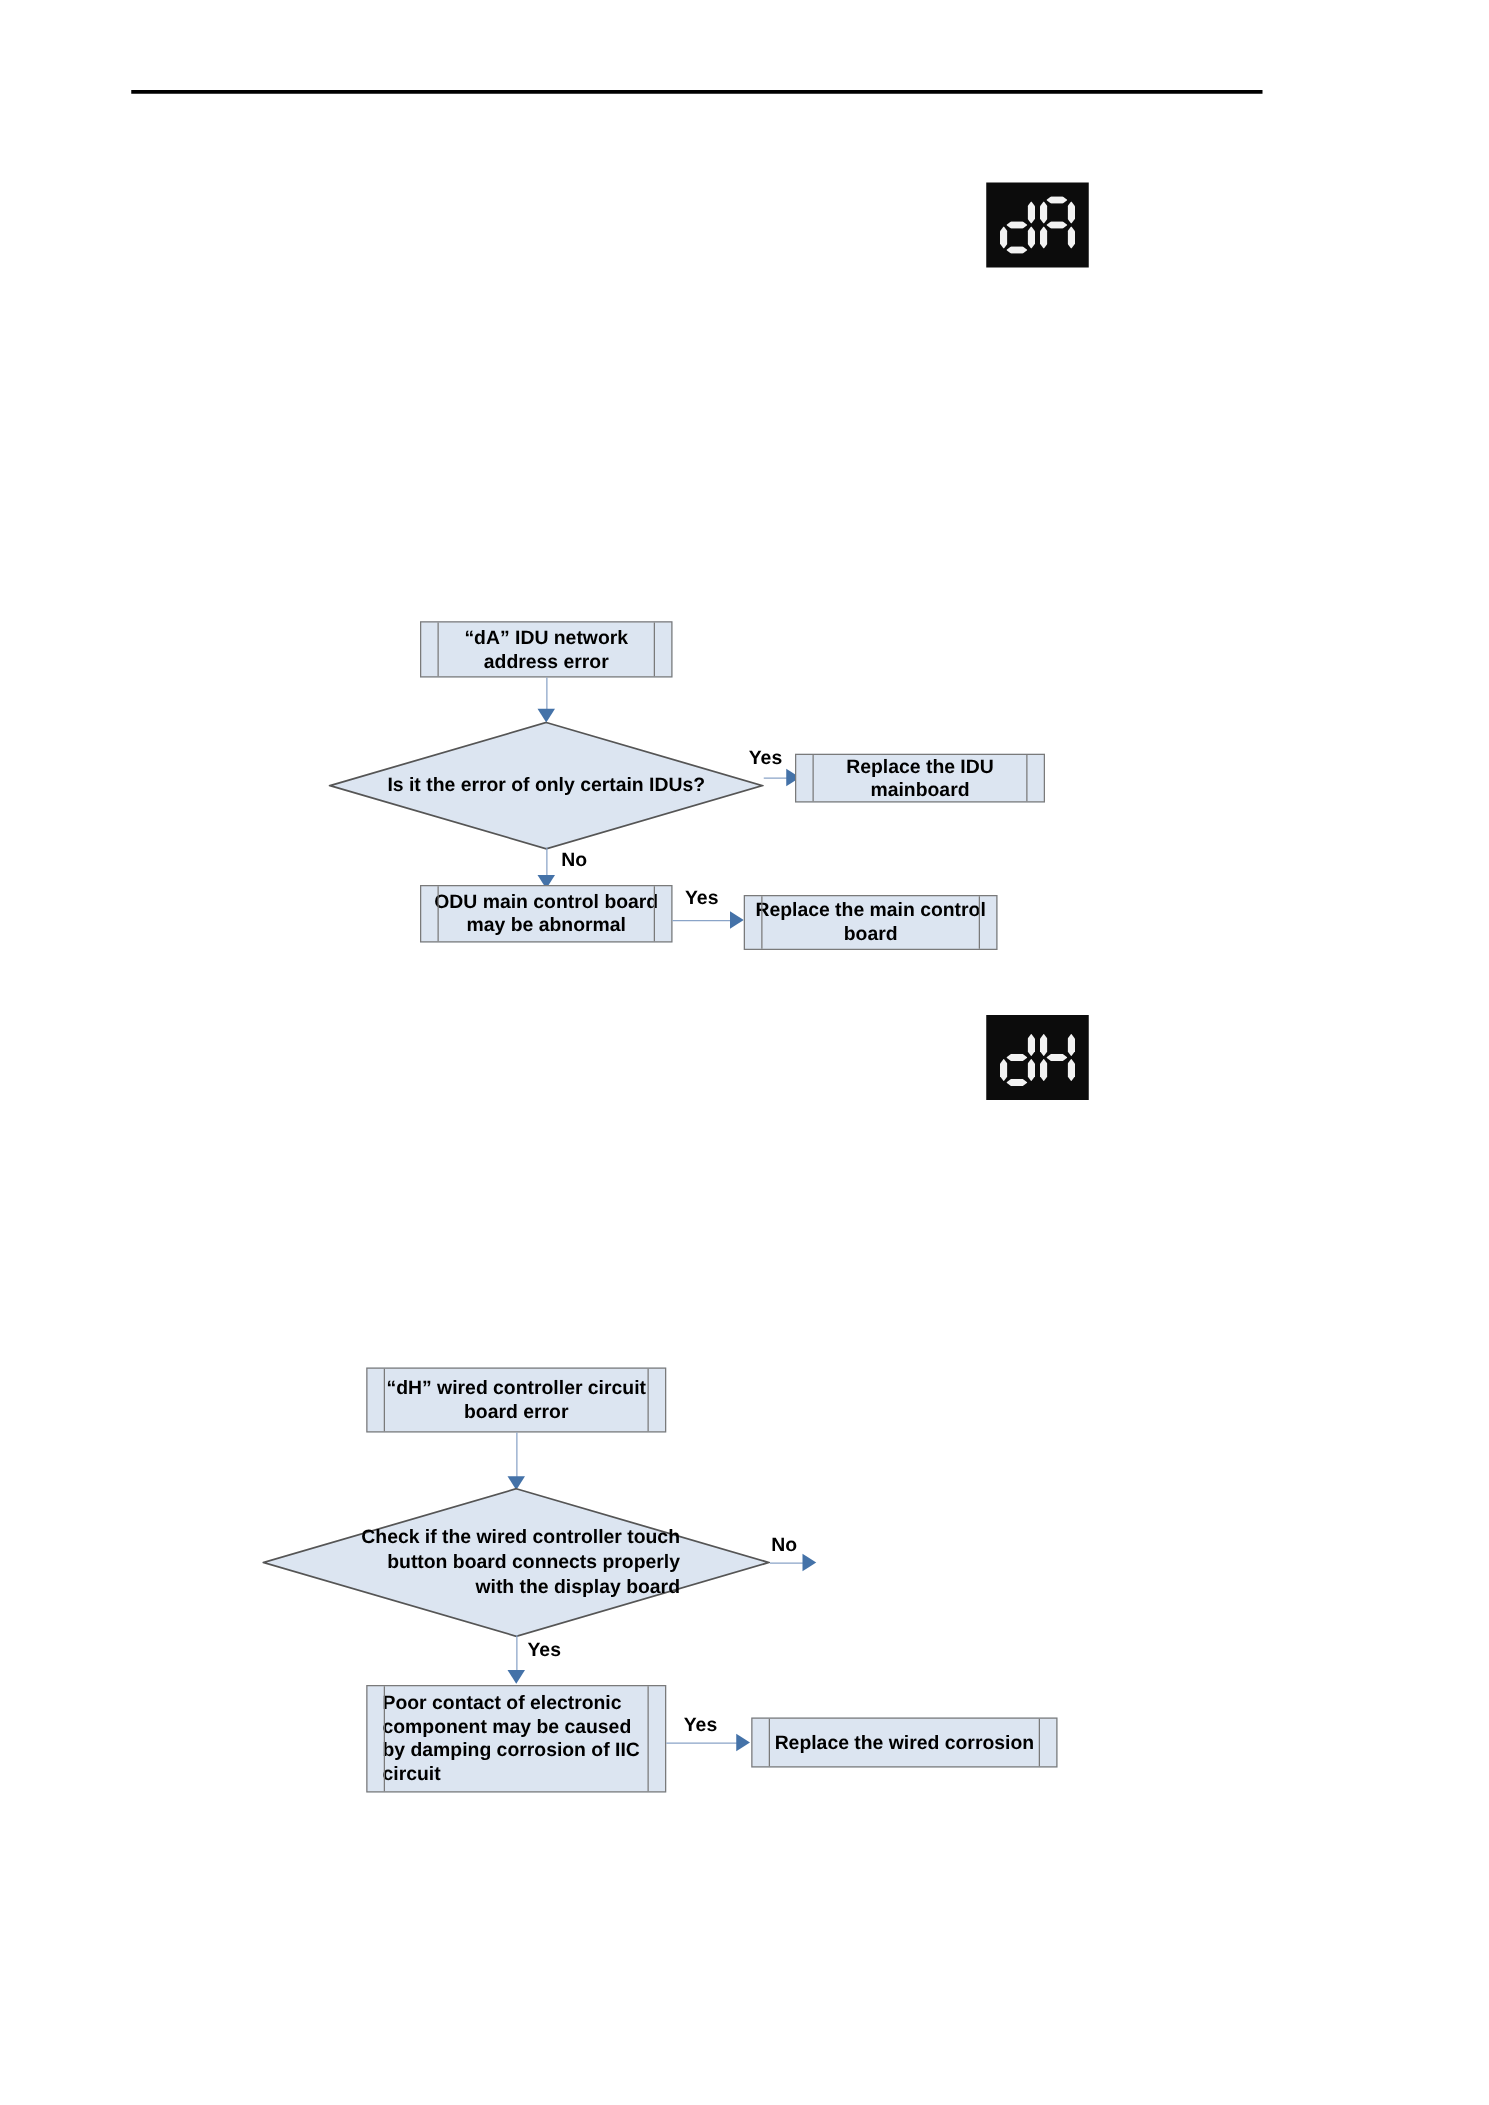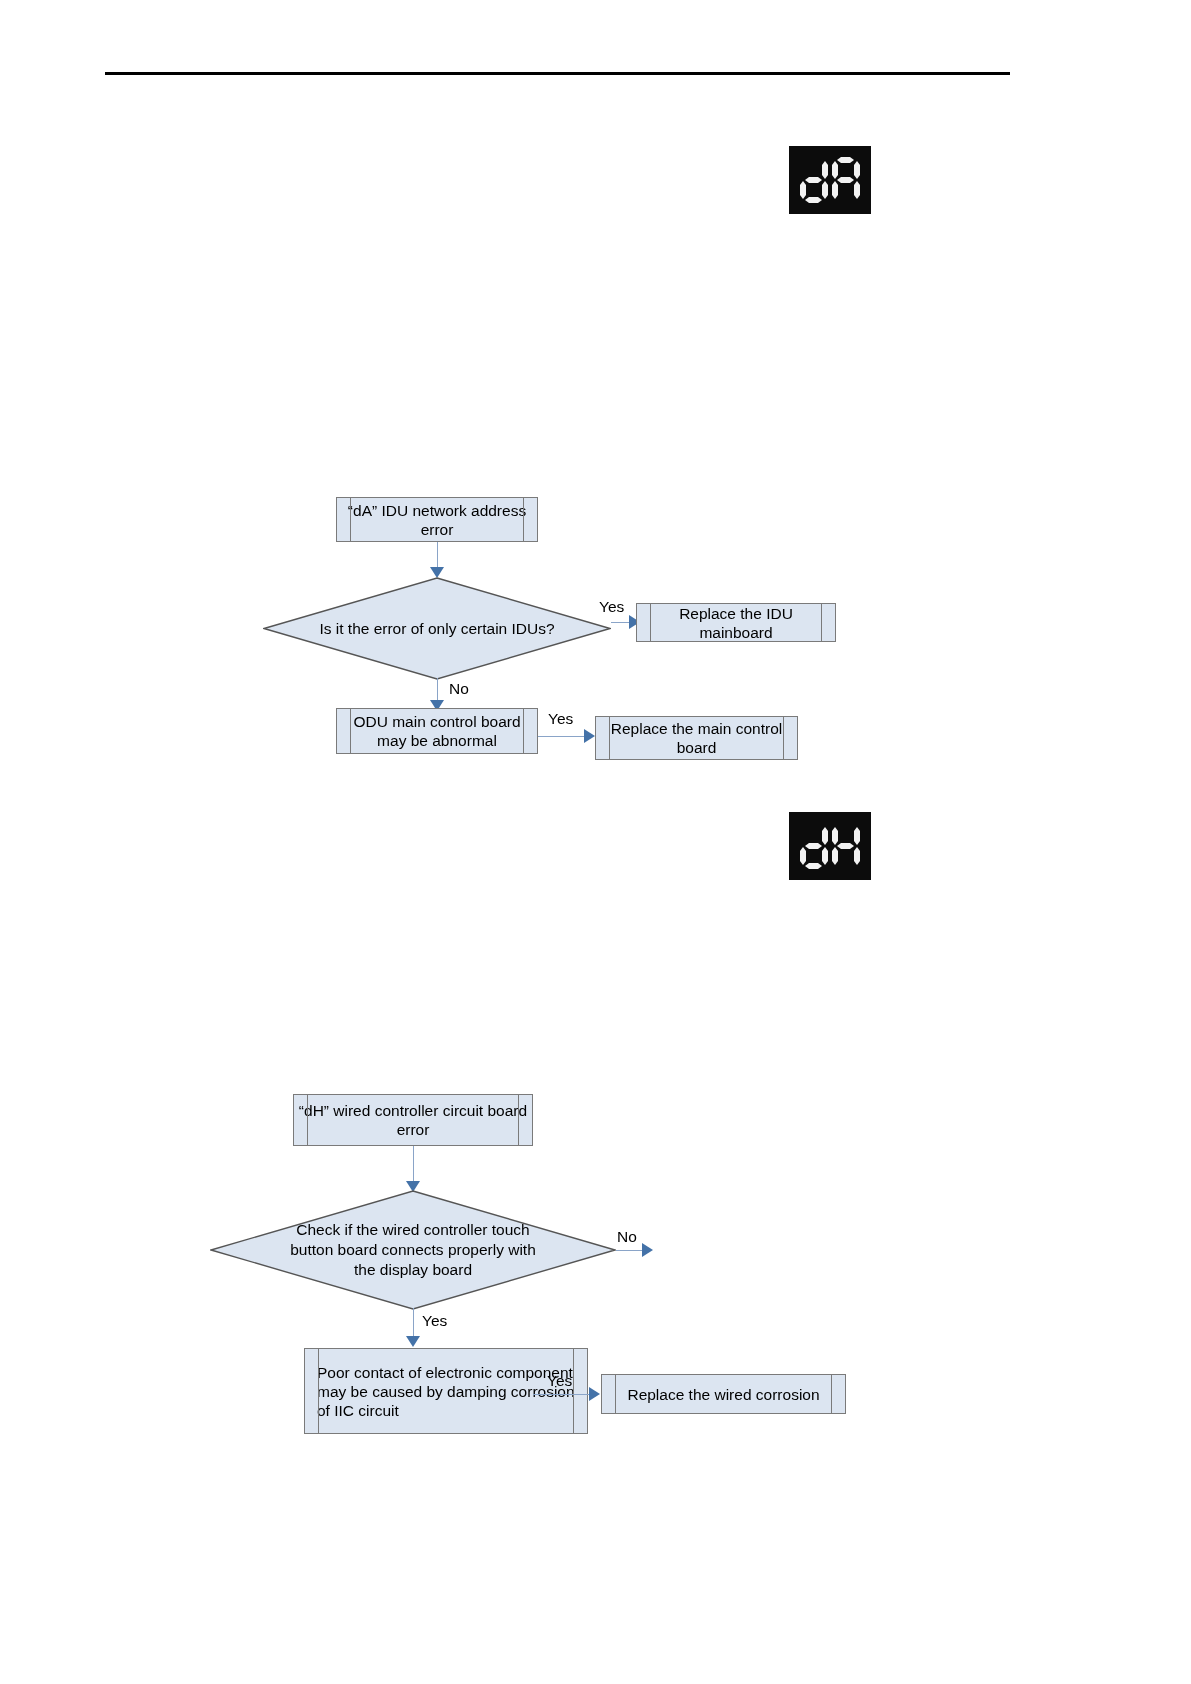--- a/index.html
+++ b/index.html
@@ -5,7 +5,7 @@
   html,body{margin:0;padding:0;background:#fff;}
   body{width:1191px;height:1684px;position:relative;font-family:"Liberation Sans",sans-serif;color:#000;overflow:hidden;}
 
-  .page{position:absolute;inset:0;}
+  .page{position:absolute;inset:0;font-weight:bold;}
 
   
   .top-rule{position:absolute;left:105px;top:72px;width:905px;height:0;border-top:3px solid #000;}

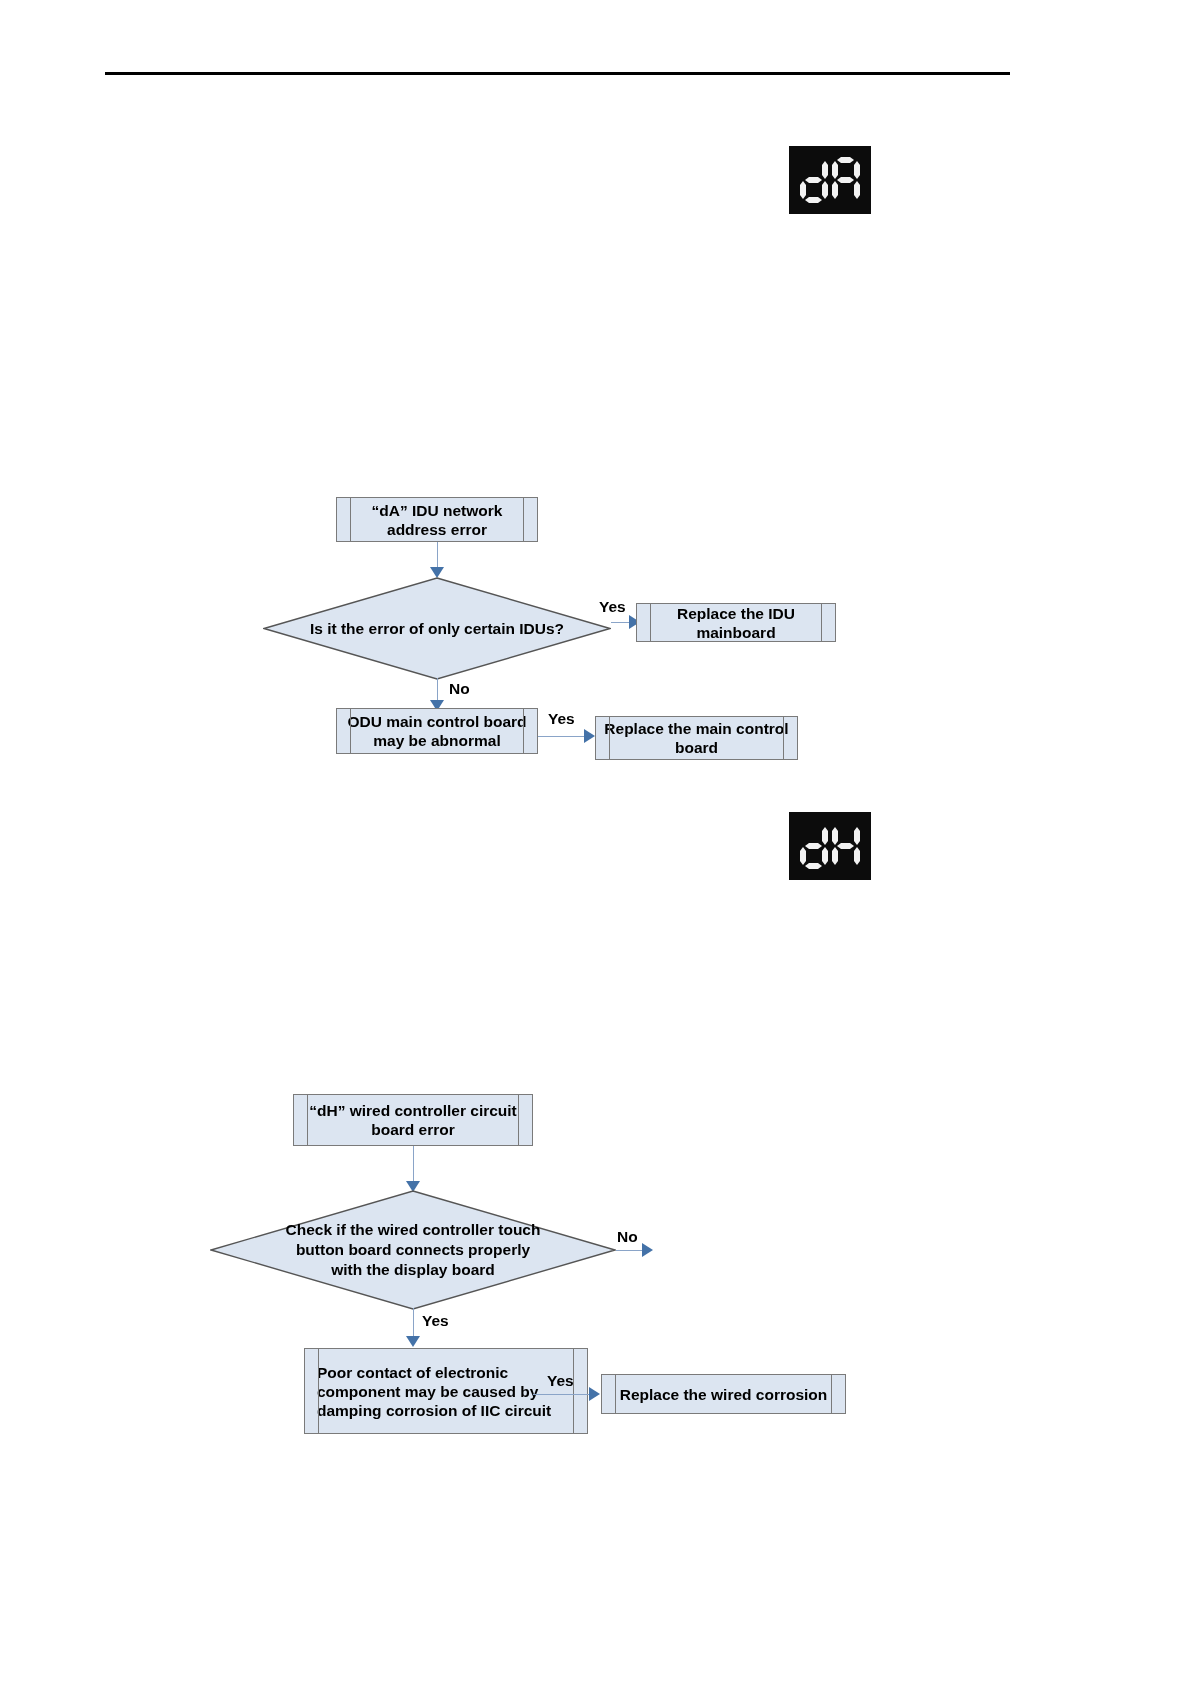--- a/index.html
+++ b/index.html
@@ -42,7 +42,7 @@
   .fc-diamond{position:absolute;}
   .fc-diamond svg{position:absolute;left:0;top:0;}
   .fc-diamond .dtext{position:absolute;left:0;top:0;right:0;bottom:0;display:flex;align-items:center;
-        justify-content:center;text-align:center;font-size:15.5px;line-height:20px;}
+        justify-content:center;text-align:right;font-size:15.5px;line-height:20px;}
 
   
   .conn{position:absolute;}

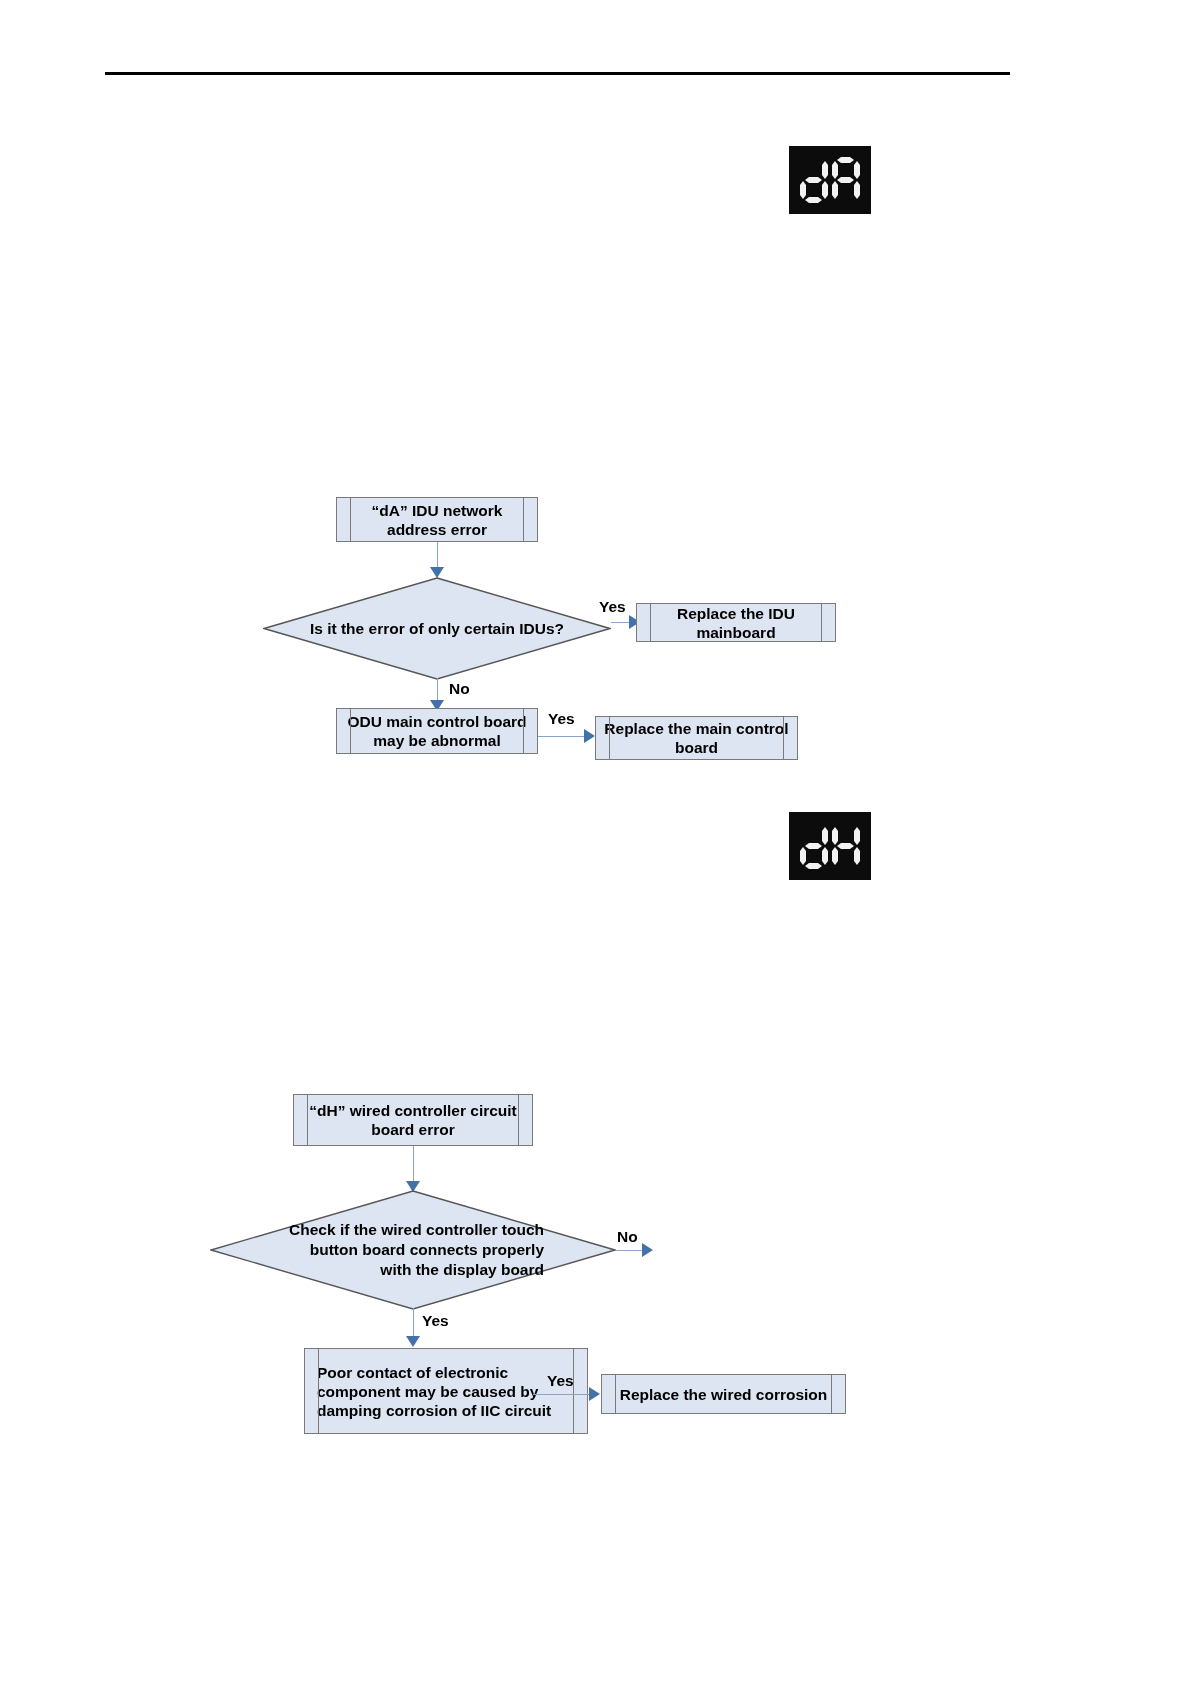--- a/index.html
+++ b/index.html
@@ -174,7 +174,7 @@
     <div class="arrow-d" style="left:406px;top:1336px;"></div>
   </div>
 
-  <div class="fc-box lefttext" style="left:304px;top:1348px;width:284px;height:86px;">
+  <div class="fc-box lefttext" style="left:293px;top:1348px;width:240px;height:86px;">
     <div class="inner" style="padding:0 12px;">Poor contact of electronic component may be caused by damping corrosion of IIC circuit</div>
   </div>
 

